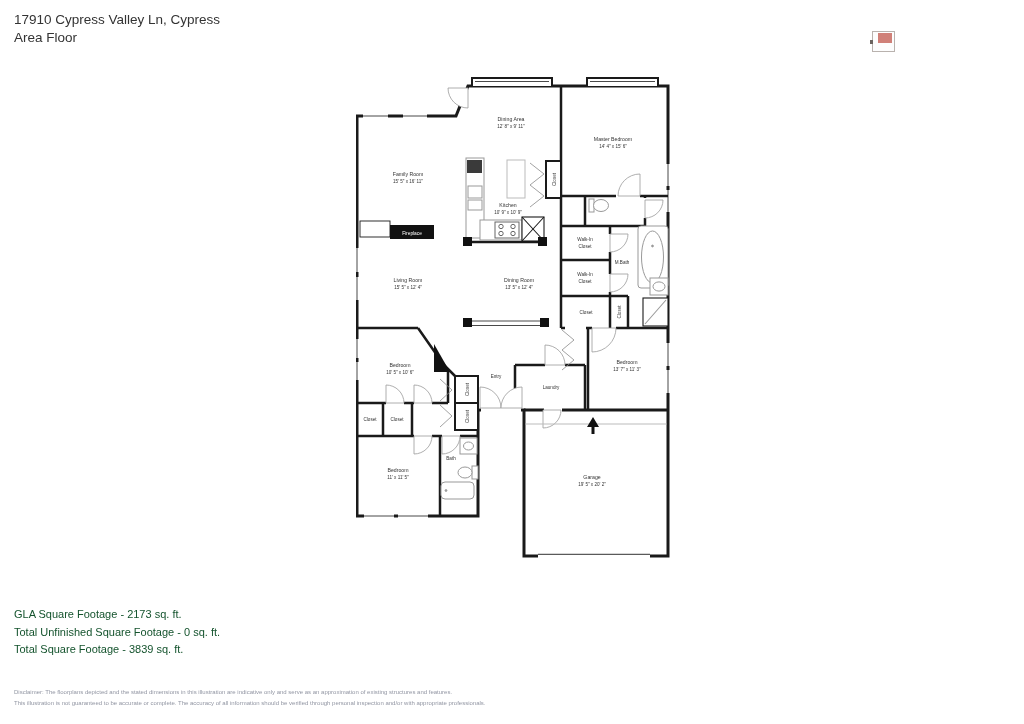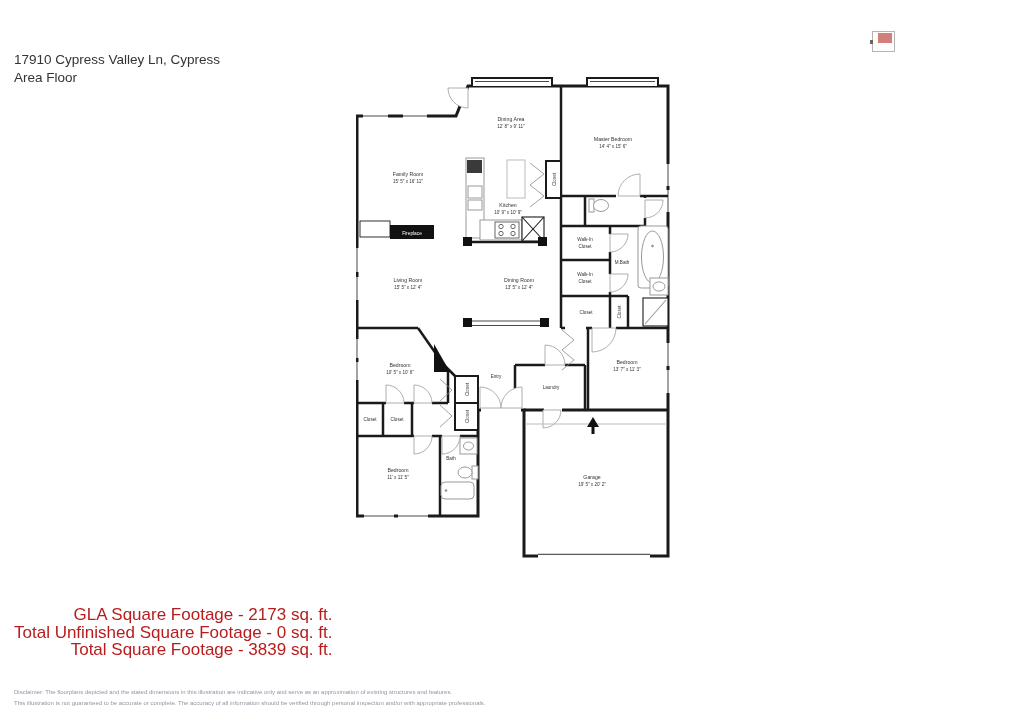--- a/index.html
+++ b/index.html
@@ -7,7 +7,7 @@
     width:1024px;height:724px;position:relative;background:#ffffff;
     font-family:"Liberation Sans", sans-serif;overflow:hidden;
   }
-  .title-block{position:absolute;left:14px;top:11px;color:#333;font-size:13.5px;line-height:18px;margin-top:40px;}
+  .title-block{position:absolute;left:14px;top:11px;color:#333;font-size:13.5px;line-height:18px;}
   .logo{position:absolute;left:872px;top:31px;width:21px;height:19px;border:1px solid #b9b2ae;background:#fdfdfd;}
   .logo .logo-red{position:absolute;left:5px;top:1px;width:14px;height:10px;background:#d08078;}
   .logo .logo-notch{position:absolute;left:-3px;top:8px;width:3px;height:4px;background:#6b6460;}

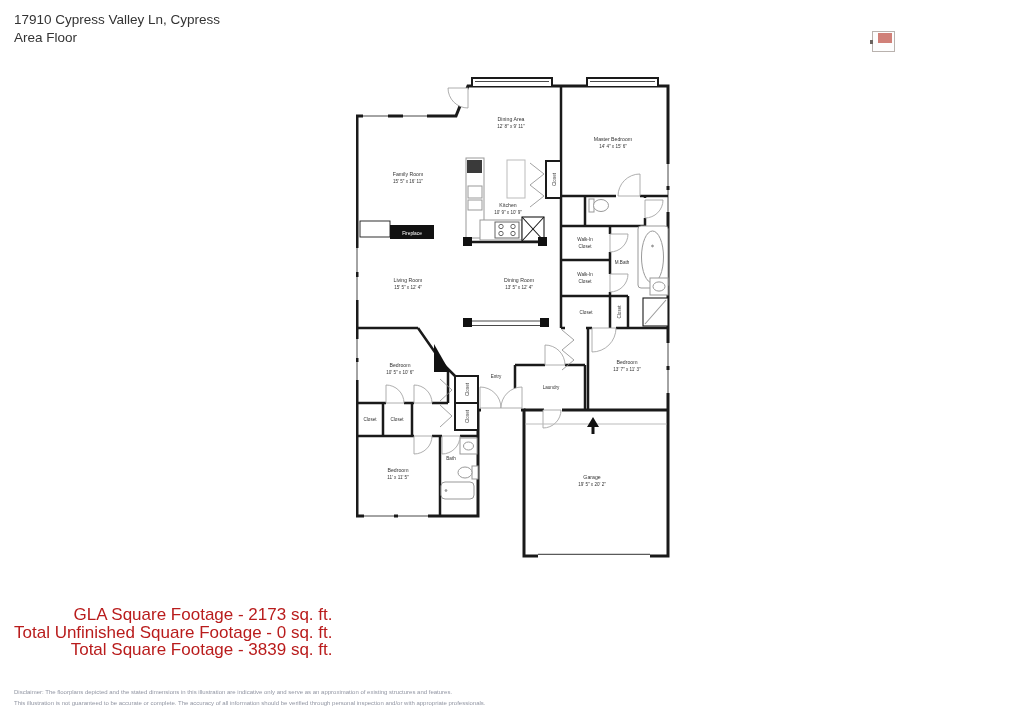--- a/index.html
+++ b/index.html
@@ -12,7 +12,7 @@
   .logo .logo-red{position:absolute;left:5px;top:1px;width:14px;height:10px;background:#d08078;}
   .logo .logo-notch{position:absolute;left:-3px;top:8px;width:3px;height:4px;background:#6b6460;}
   .plan-wrap{position:absolute;left:356px;top:76px;width:314px;height:482px;}
-  .summary-block{position:absolute;left:14px;top:606px;color:#b91c1c;font-size:17px;line-height:17.7px;text-align:right;}
+  .summary-block{position:absolute;left:14px;top:606px;color:#14532d;font-size:11px;line-height:17.7px;}
   .disclaimer-block{position:absolute;left:14px;top:687px;color:#9296a3;font-size:6px;line-height:11.3px;}
   svg text{font-family:"Liberation Sans", sans-serif;fill:#333;}
   .room-name{font-size:5.2px;text-anchor:middle;}

